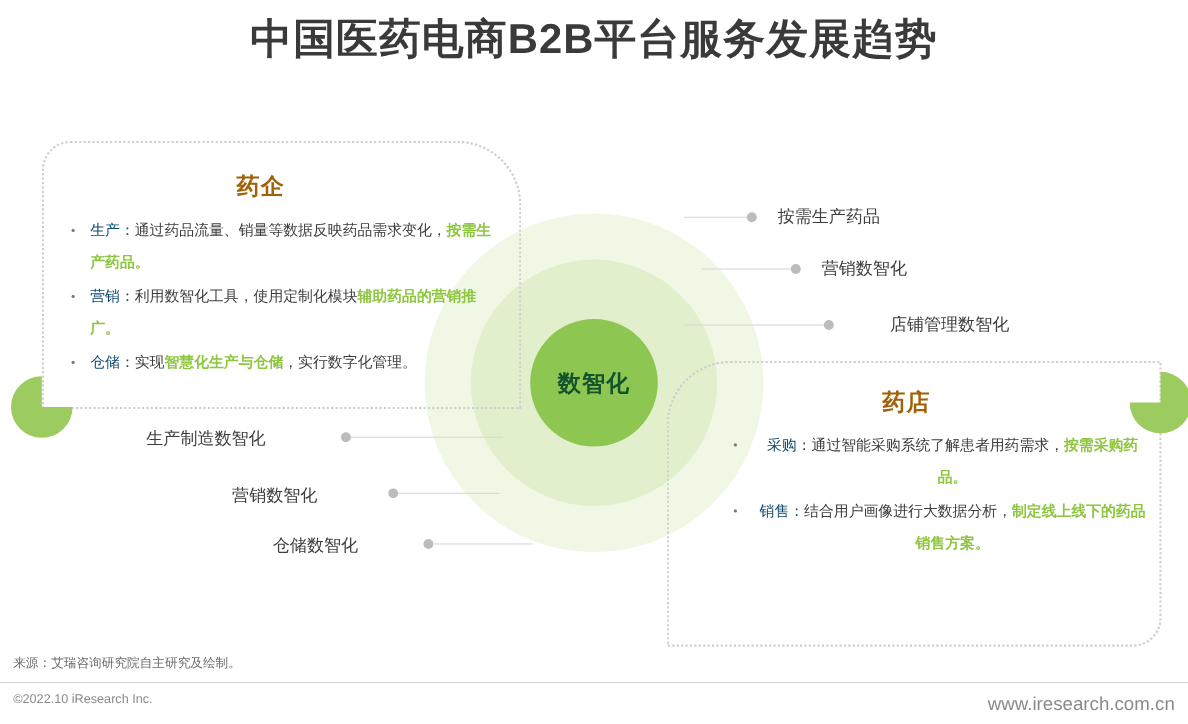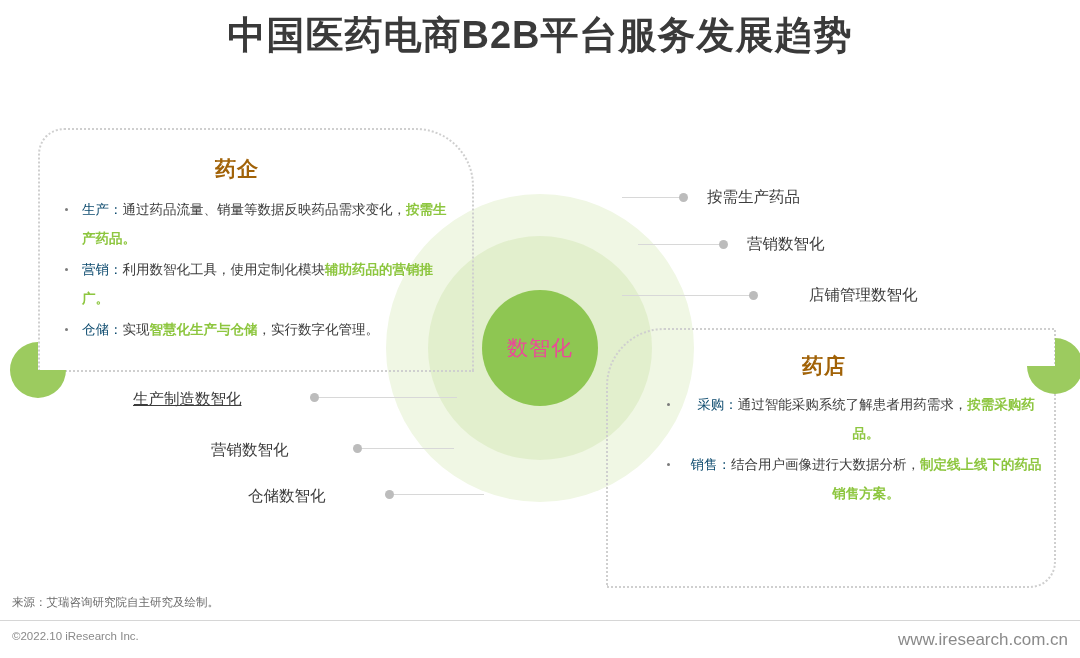--- a/index.html
+++ b/index.html
@@ -29,7 +29,7 @@
   .ring-label{
     position:absolute;left:482px;top:290px;width:116px;height:116px;
     display:flex;align-items:center;justify-content:center;
-    color:#ec4899;font-size:21px;font-weight:normal;letter-spacing:1px;
+    color:#14532d;font-size:21px;font-weight:bold;letter-spacing:1px;
   }
 
   

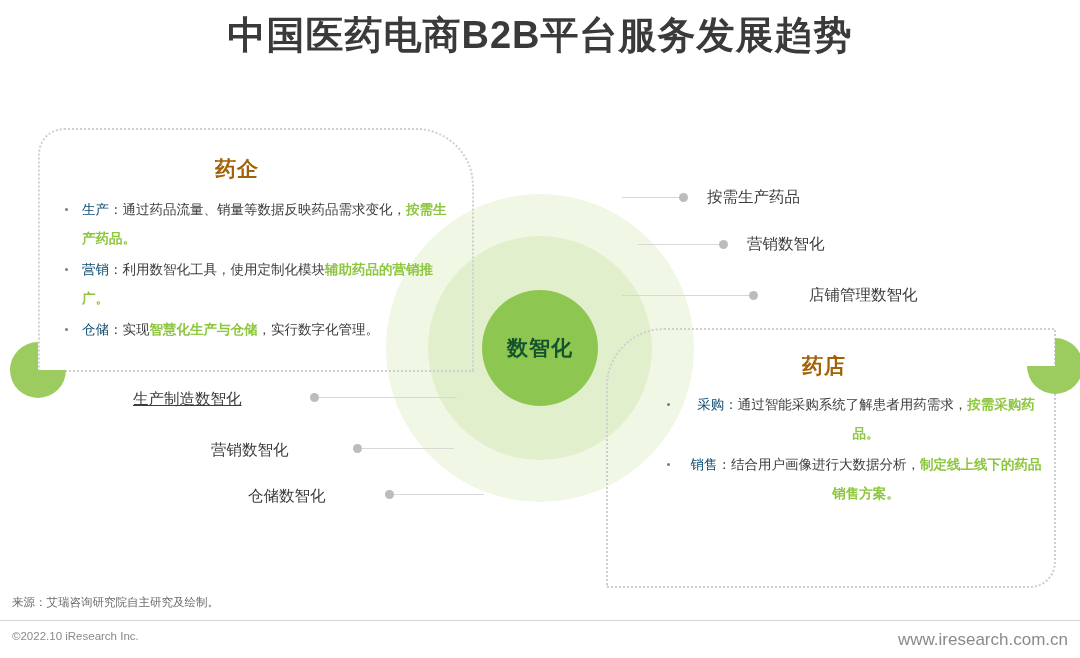--- a/index.html
+++ b/index.html
@@ -162,7 +162,7 @@
   <div class="conn-dot" style="left:749px;top:291px;"></div>
   <div class="conn-label" style="left:777px;top:285px;margin-left:32px;">店铺管理数智化</div>
 
-  <div class="conn-label" style="left:133px;top:389px;text-decoration:underline;">生产制造数智化</div>
+  <div class="conn-label" style="left:133px;top:389px;">生产制造数智化</div>
   <div class="conn-dot" style="left:310px;top:393px;"></div>
   <div class="conn-line" style="left:319px;top:397px;width:138px;"></div>
 

